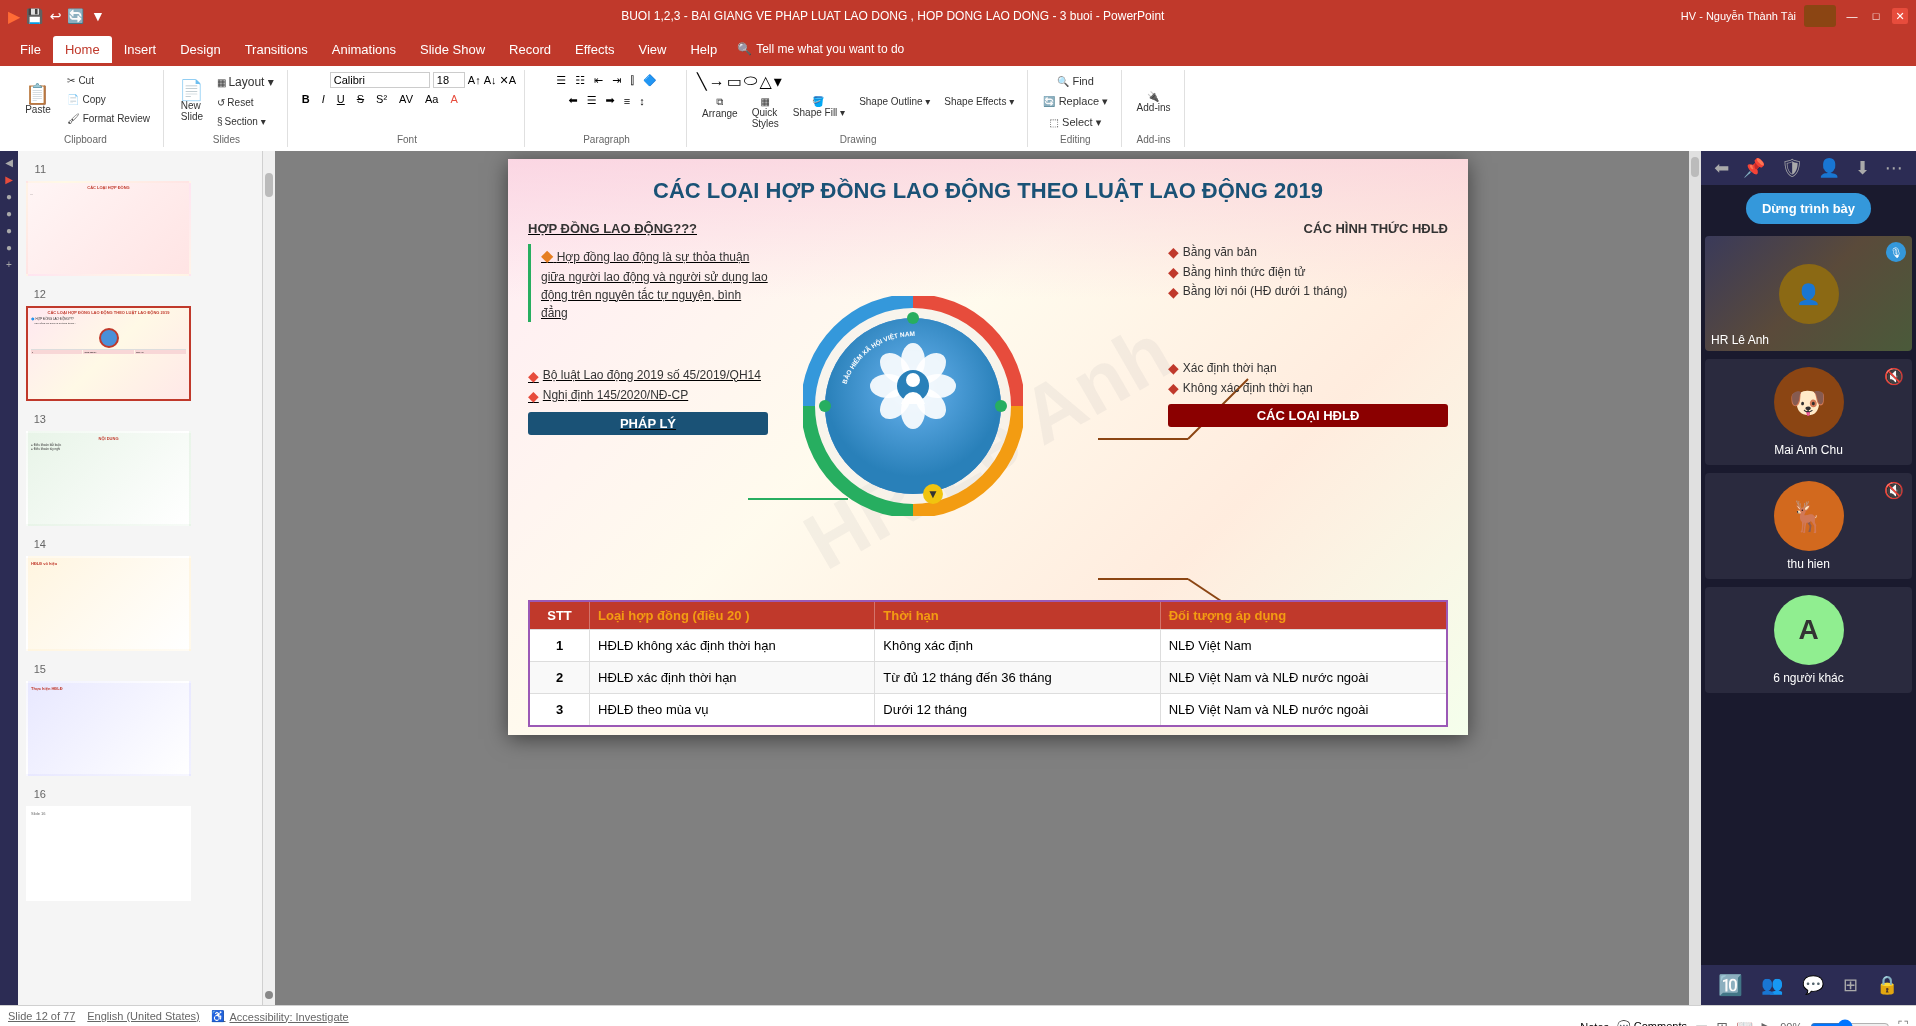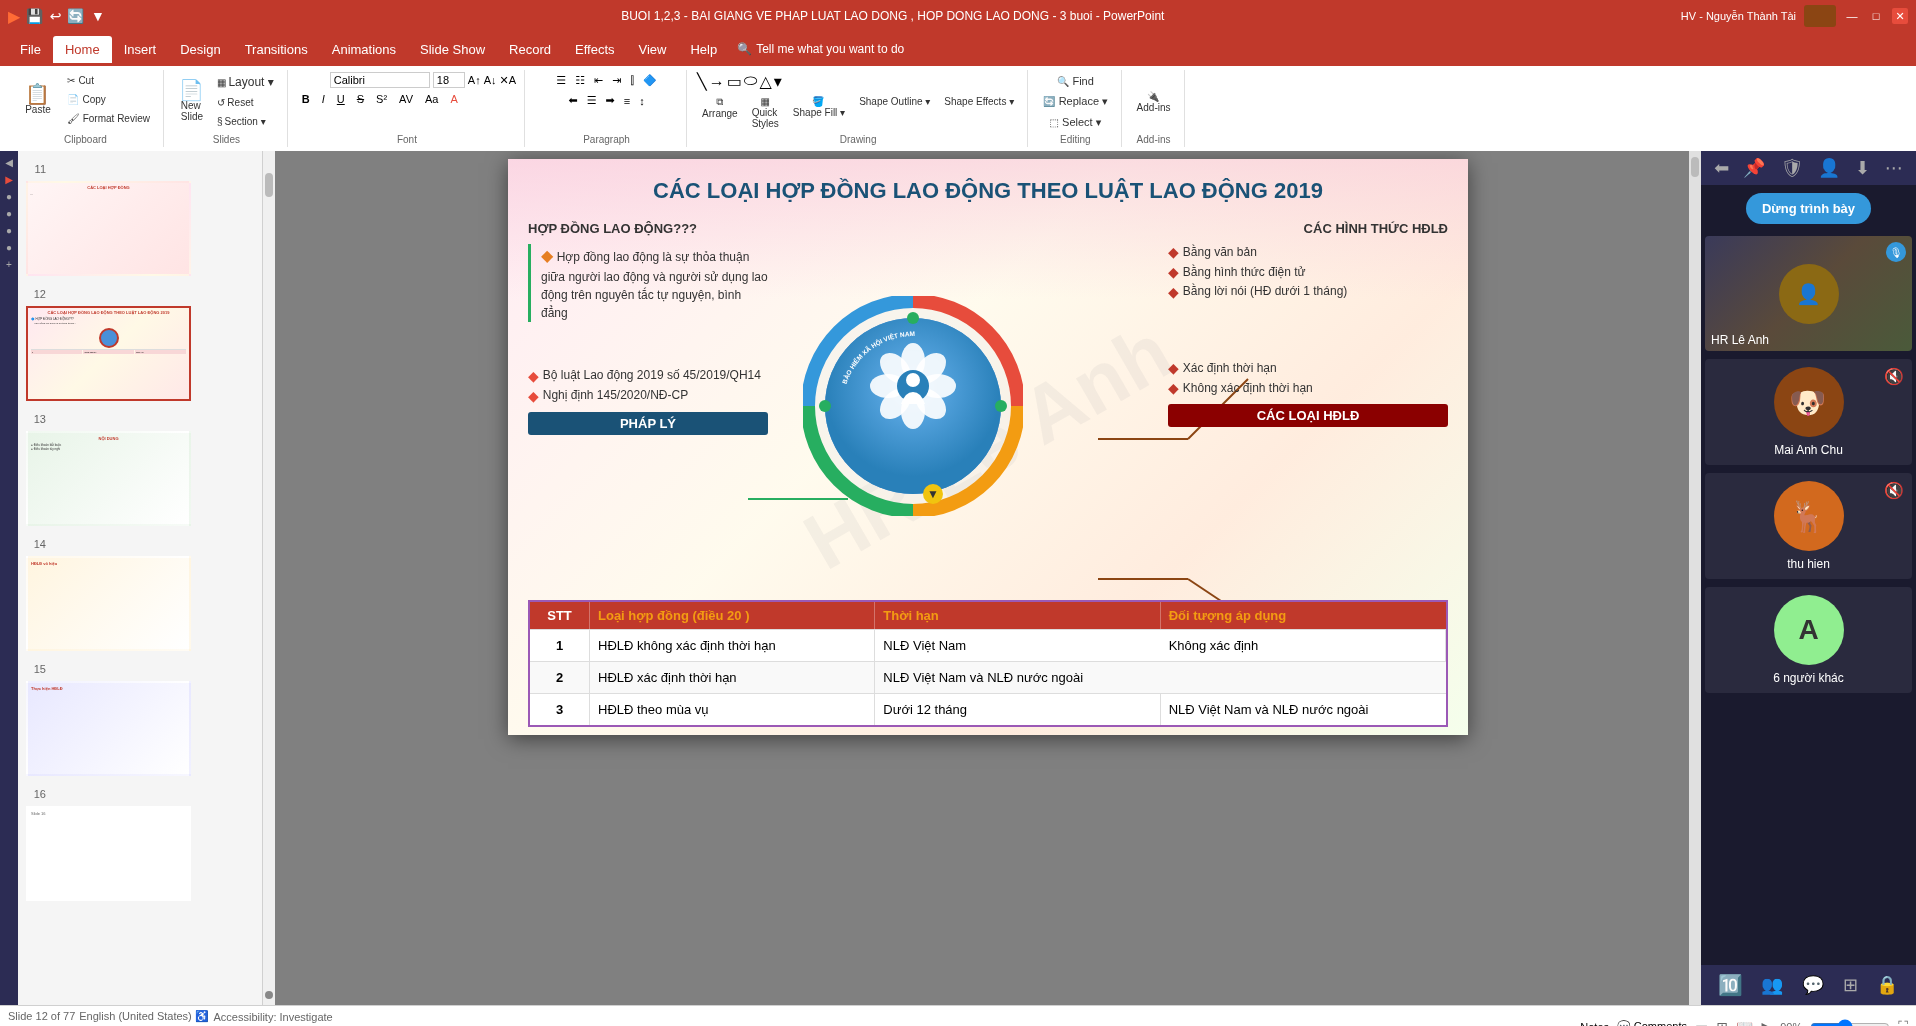--- a/index.html
+++ b/index.html
@@ -354,7 +354,7 @@
 
       <div style="position:relative; z-index:2; display:flex; padding:5px 20px 5px; gap:10px; min-height:380px;">
 
-        <div style="width:240px; display:flex; flex-direction:column; gap:8px;">
+        <div style="width:240px; display:flex; flex-direction:column; gap:8px;text-decoration:underline;">
 
           <div style="font-size:13px; font-weight:bold; color:#333;">
             <span>HỢP ĐỒNG LAO ĐỘNG???</span>

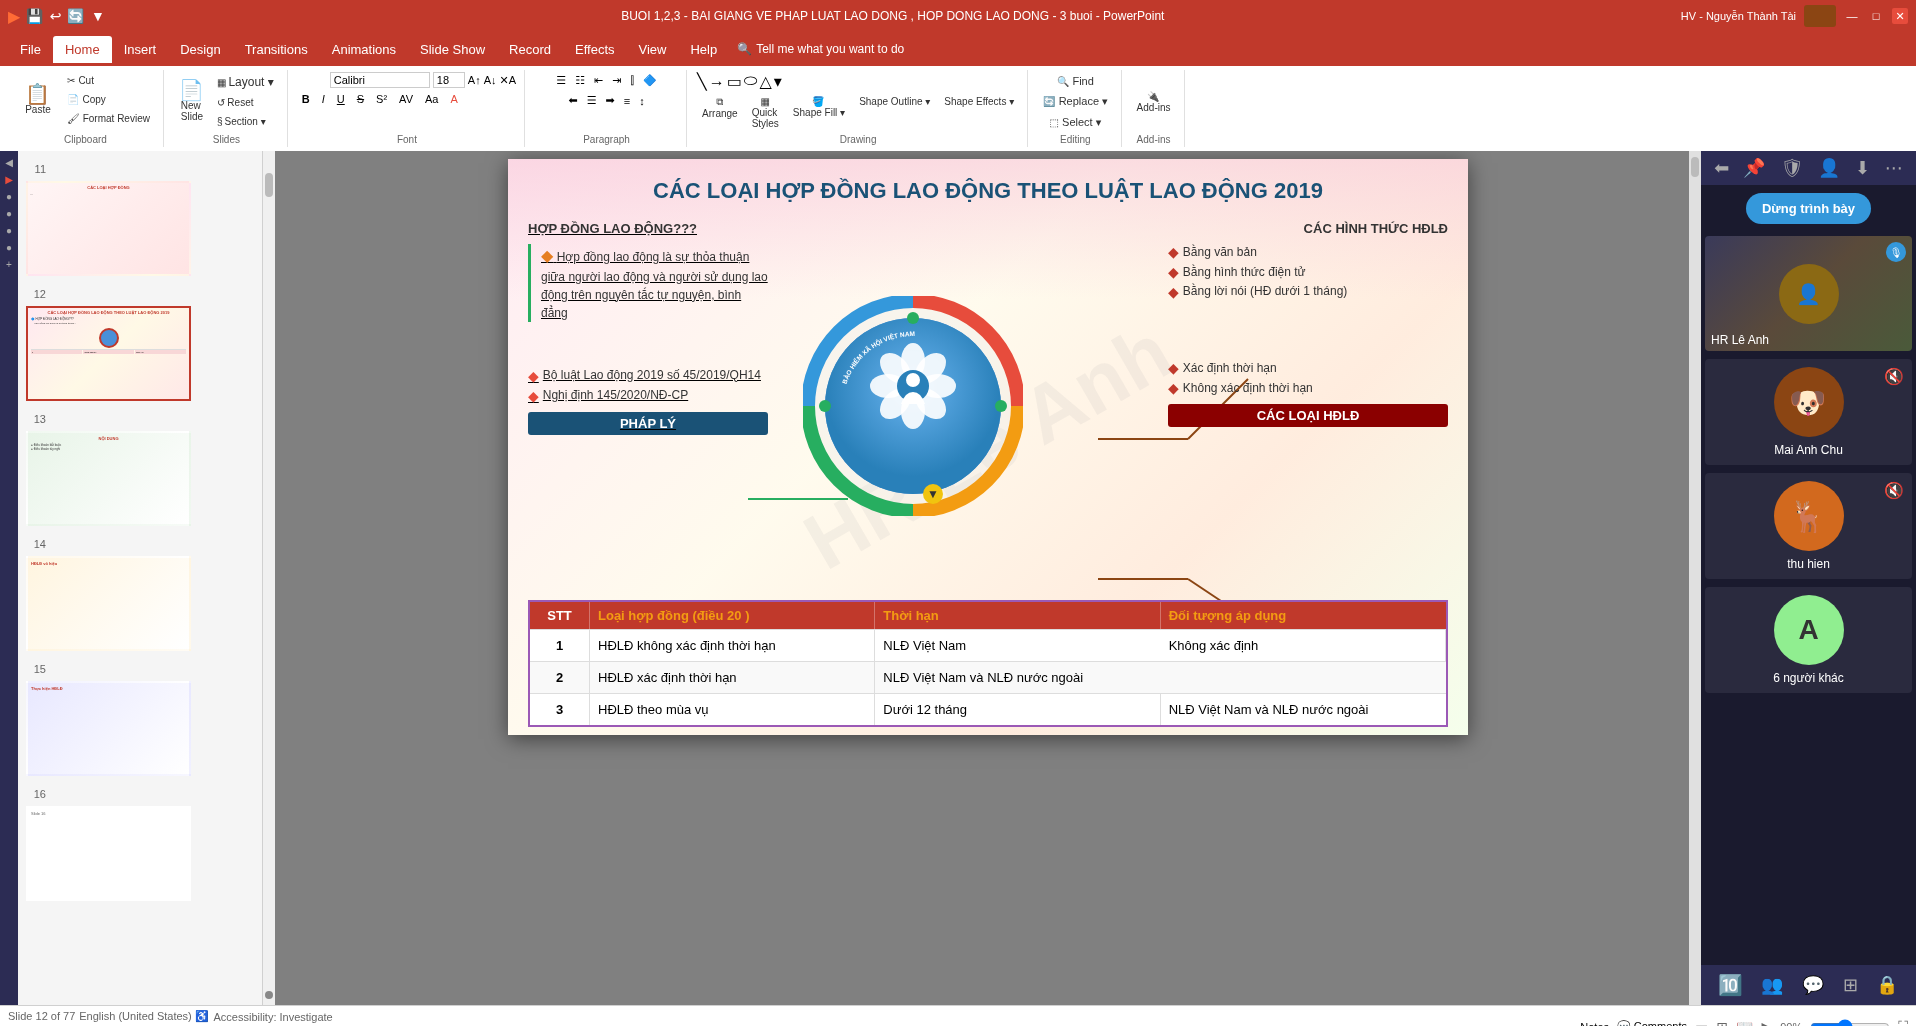--- a/index.html
+++ b/index.html
@@ -510,11 +510,11 @@
           <div style="padding:8px; font-size:13px; border-right:1px solid #ddd;">
             <span>HĐLĐ không xác định thời hạn</span>
           </div>
+          <div style="padding:8px; font-size:13px; border-right:1px solid #ddd;">
+            <span>Không xác định</span>
+          </div>
           <div style="padding:8px; font-size:13px;">
             <span>NLĐ Việt Nam</span>
-          </div>
-          <div style="padding:8px; font-size:13px; border-right:1px solid #ddd;">
-            <span>Không xác định</span>
           </div>
         </div>
 

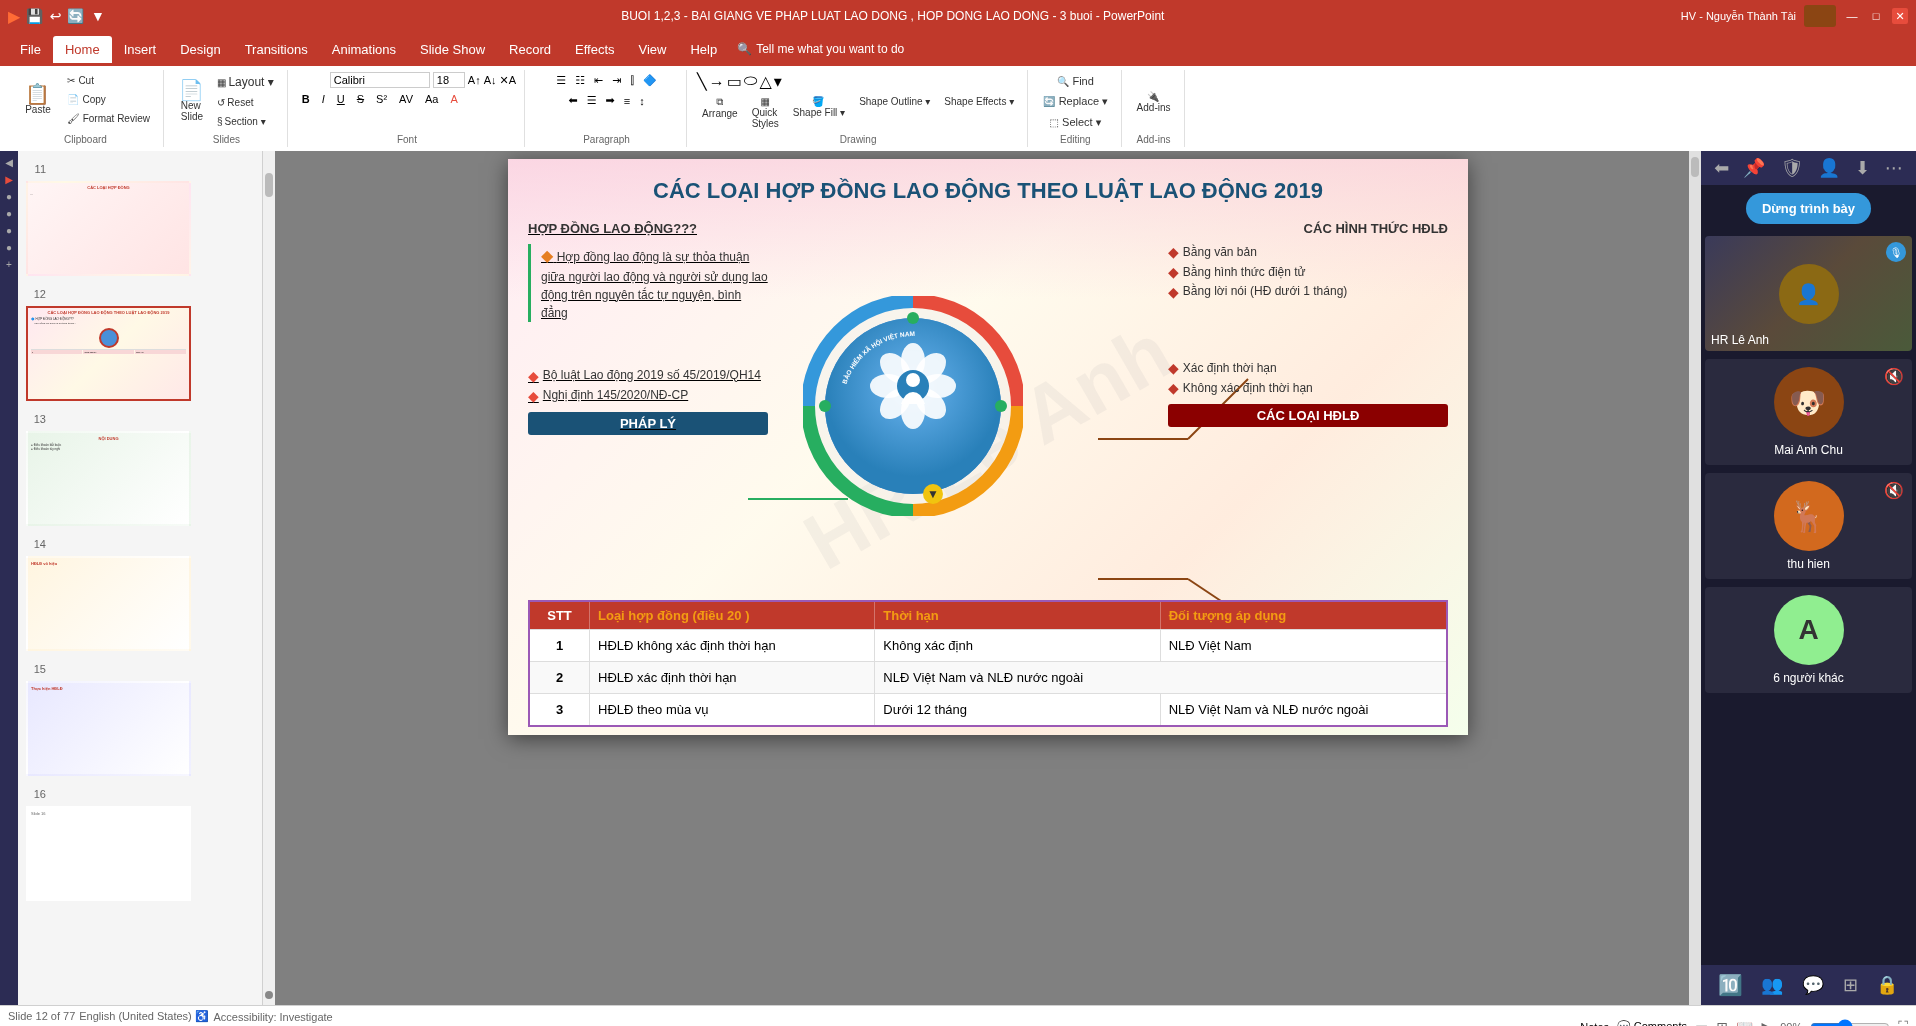--- a/index.html
+++ b/index.html
@@ -525,6 +525,9 @@
           <div style="padding:8px; font-size:13px; border-right:1px solid #ddd;">
             <span>HĐLĐ xác định thời hạn</span>
           </div>
+          <div style="padding:8px; font-size:13px; border-right:1px solid #ddd;">
+            <span>Từ đủ 12 tháng đến 36 tháng</span>
+          </div>
           <div style="padding:8px; font-size:13px;">
             <span>NLĐ Việt Nam và NLĐ nước ngoài</span>
           </div>

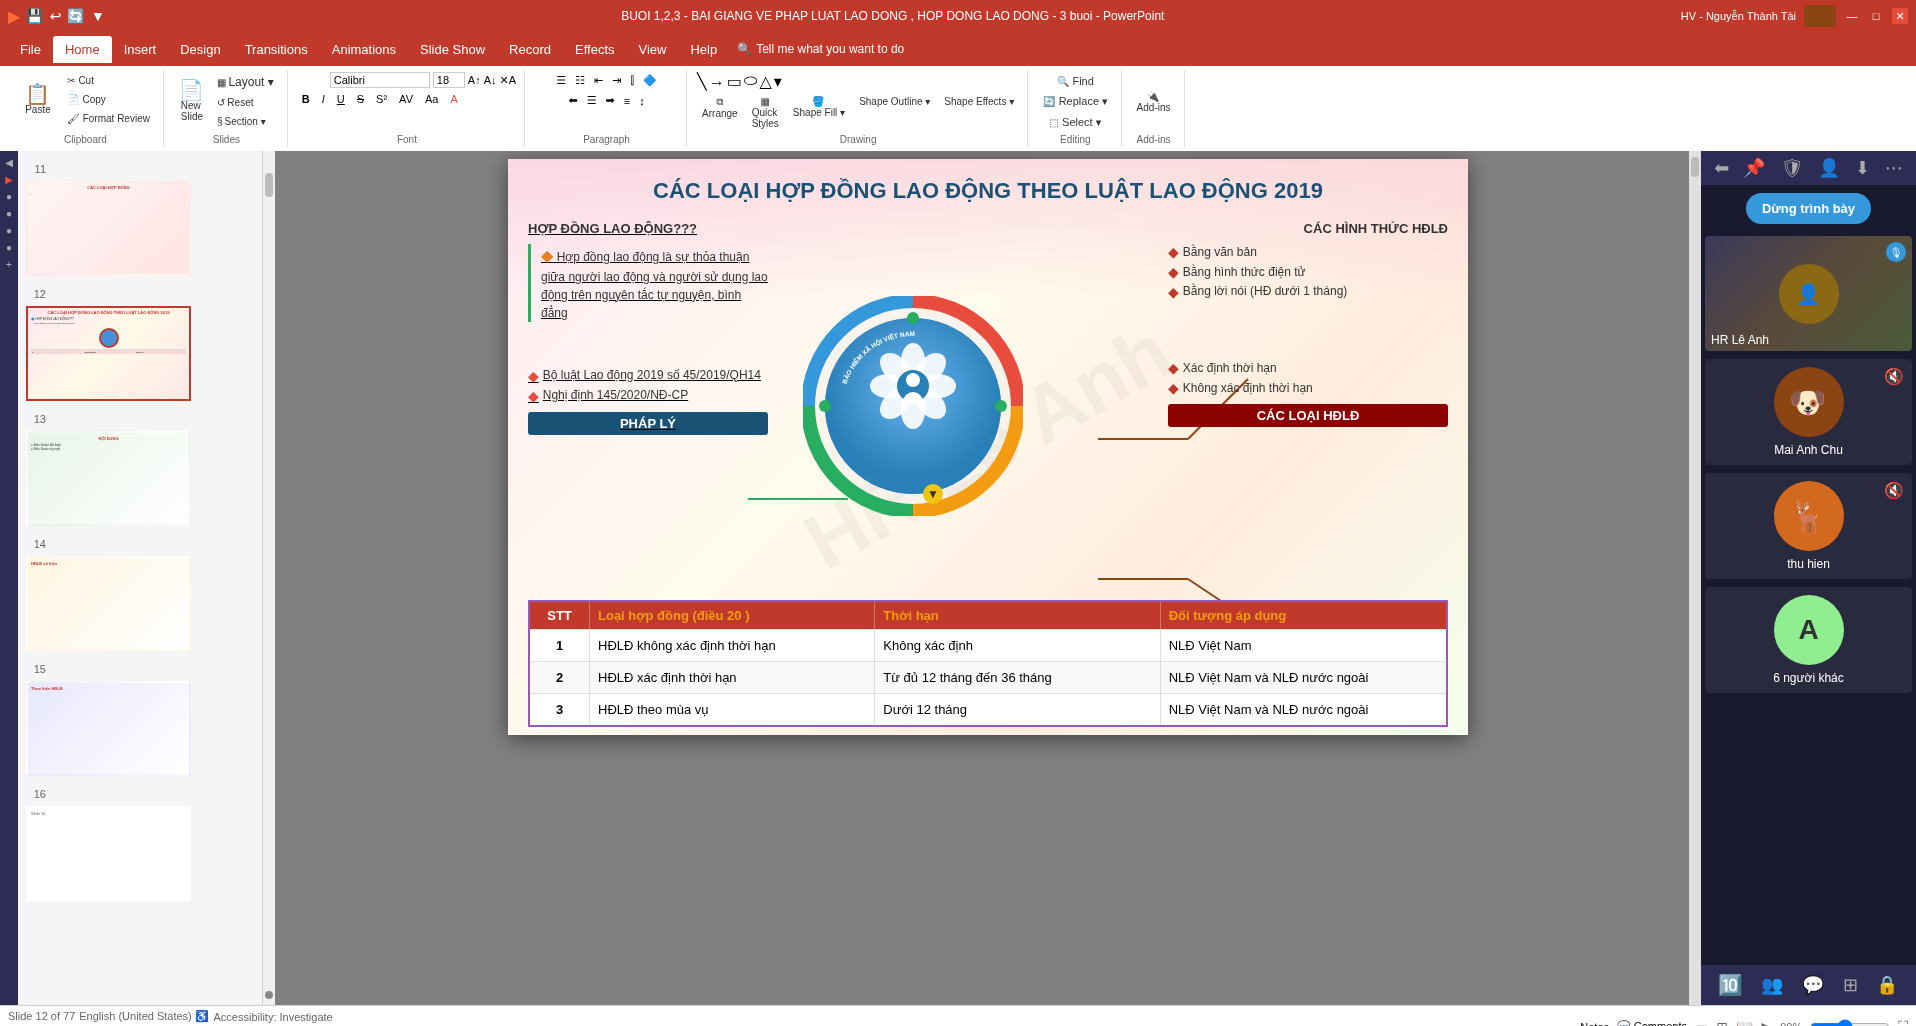--- a/index.html
+++ b/index.html
@@ -41,7 +41,7 @@
 
     
     .status-bar { height: 22px; background: #fff; border-top: 1px solid #d0d0d0; display: flex; align-items: center; justify-content: space-between; padding: 0 8px; font-size: 11px; color: #666; }
-    .status-bar-left { display: flex; gap: 4px; }
+    .status-bar-left { display: flex; gap: 12px; text-decoration: underline; }
     .status-bar-right { display: flex; align-items: center; gap: 8px; margin-top: 20px; }
     .thumb-pink { background: linear-gradient(135deg, #ffe4f0 0%, #fff9e6 50%, #ffe4e4 100%); }
     .qa-btn { font-size: 14px; cursor: pointer; color: white; }

